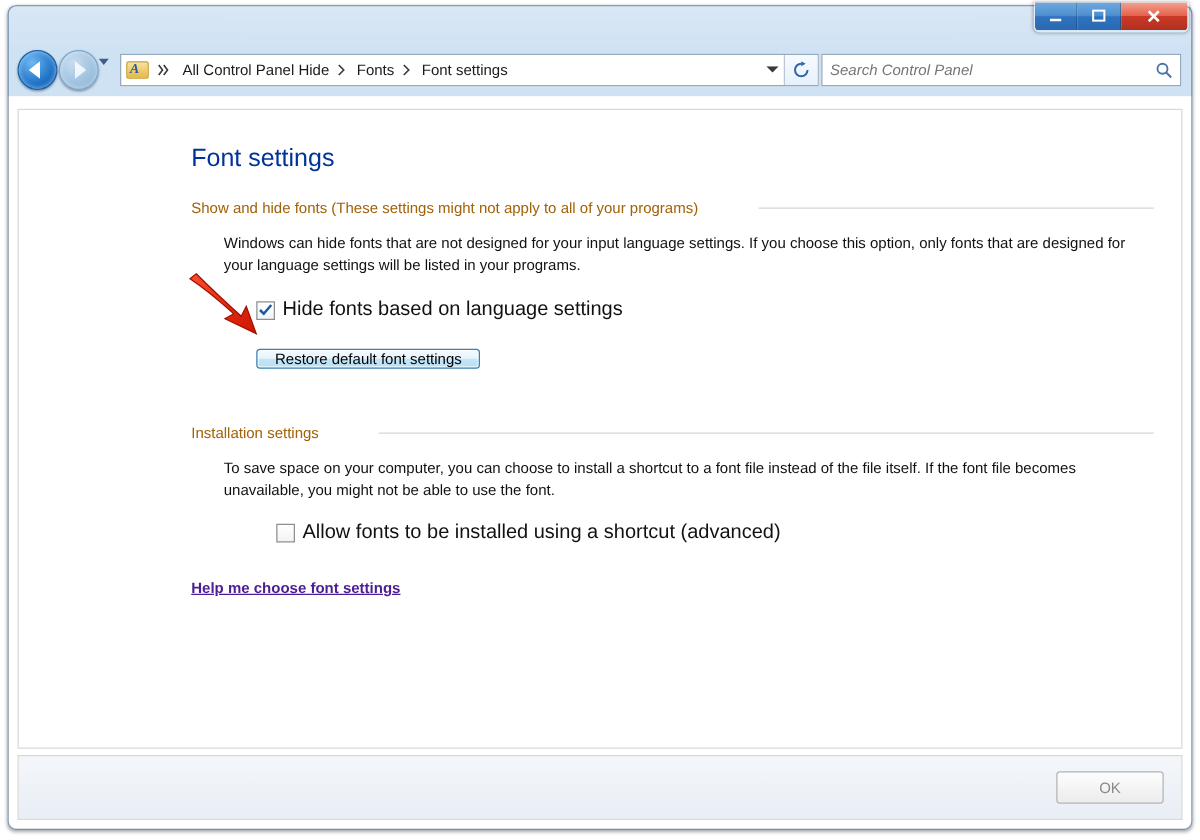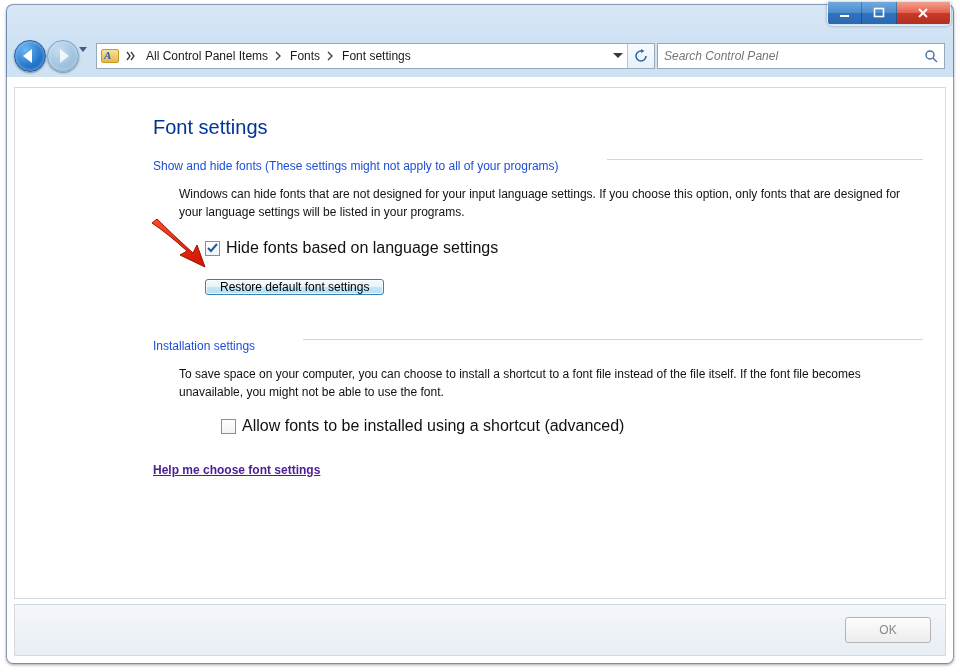--- a/index.html
+++ b/index.html
@@ -308,7 +308,7 @@
             <path d="M1 1 L4 5 L1 9 M5 1 L8 5 L5 9" fill="none" stroke="#3a3a3a" stroke-width="1.3"></path>
           </svg>
       </span>
-      <span class="crumb-text">All Control Panel Items</span>
+      <span class="crumb-text">All Control Panel Hide</span>
       <span class="crumb-sep">
         <svg width="8" height="10">
             <path d="M1 1 L5 5 L1 9" fill="none" stroke="#3a3a3a" stroke-width="1.3"></path>

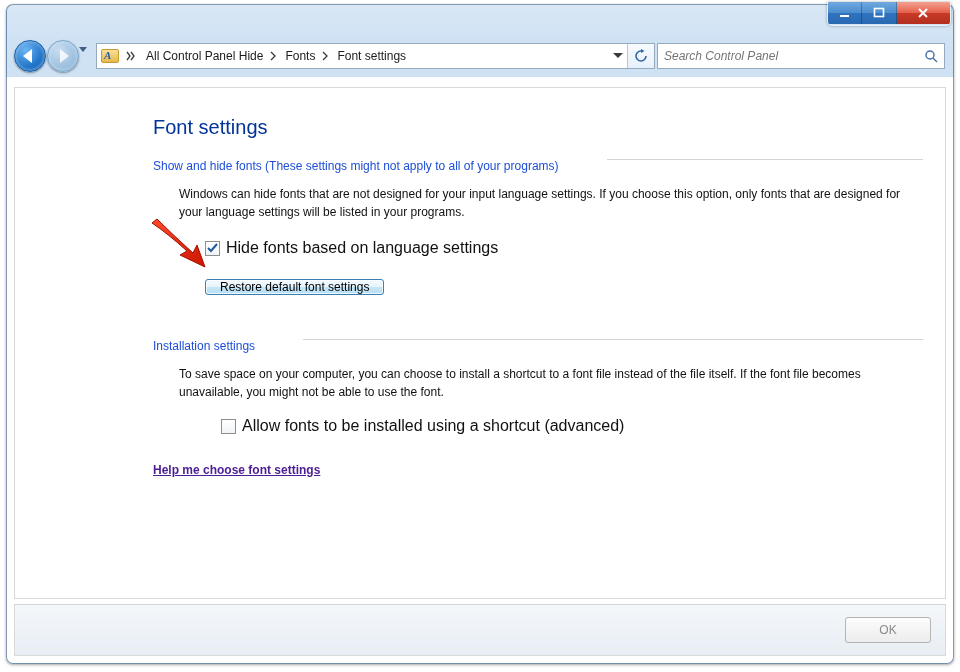--- a/index.html
+++ b/index.html
@@ -180,9 +180,9 @@
     color:#003399;
   }
   .group-head {
-    display:flex; align-items:flex-start;
+    display:flex; align-items:center;
     margin: 0 0 12px 0;
-    color:#1d4ed8;
+    color:#a16207;
     gap:40px;
   }
   .group-head .gh-label{

